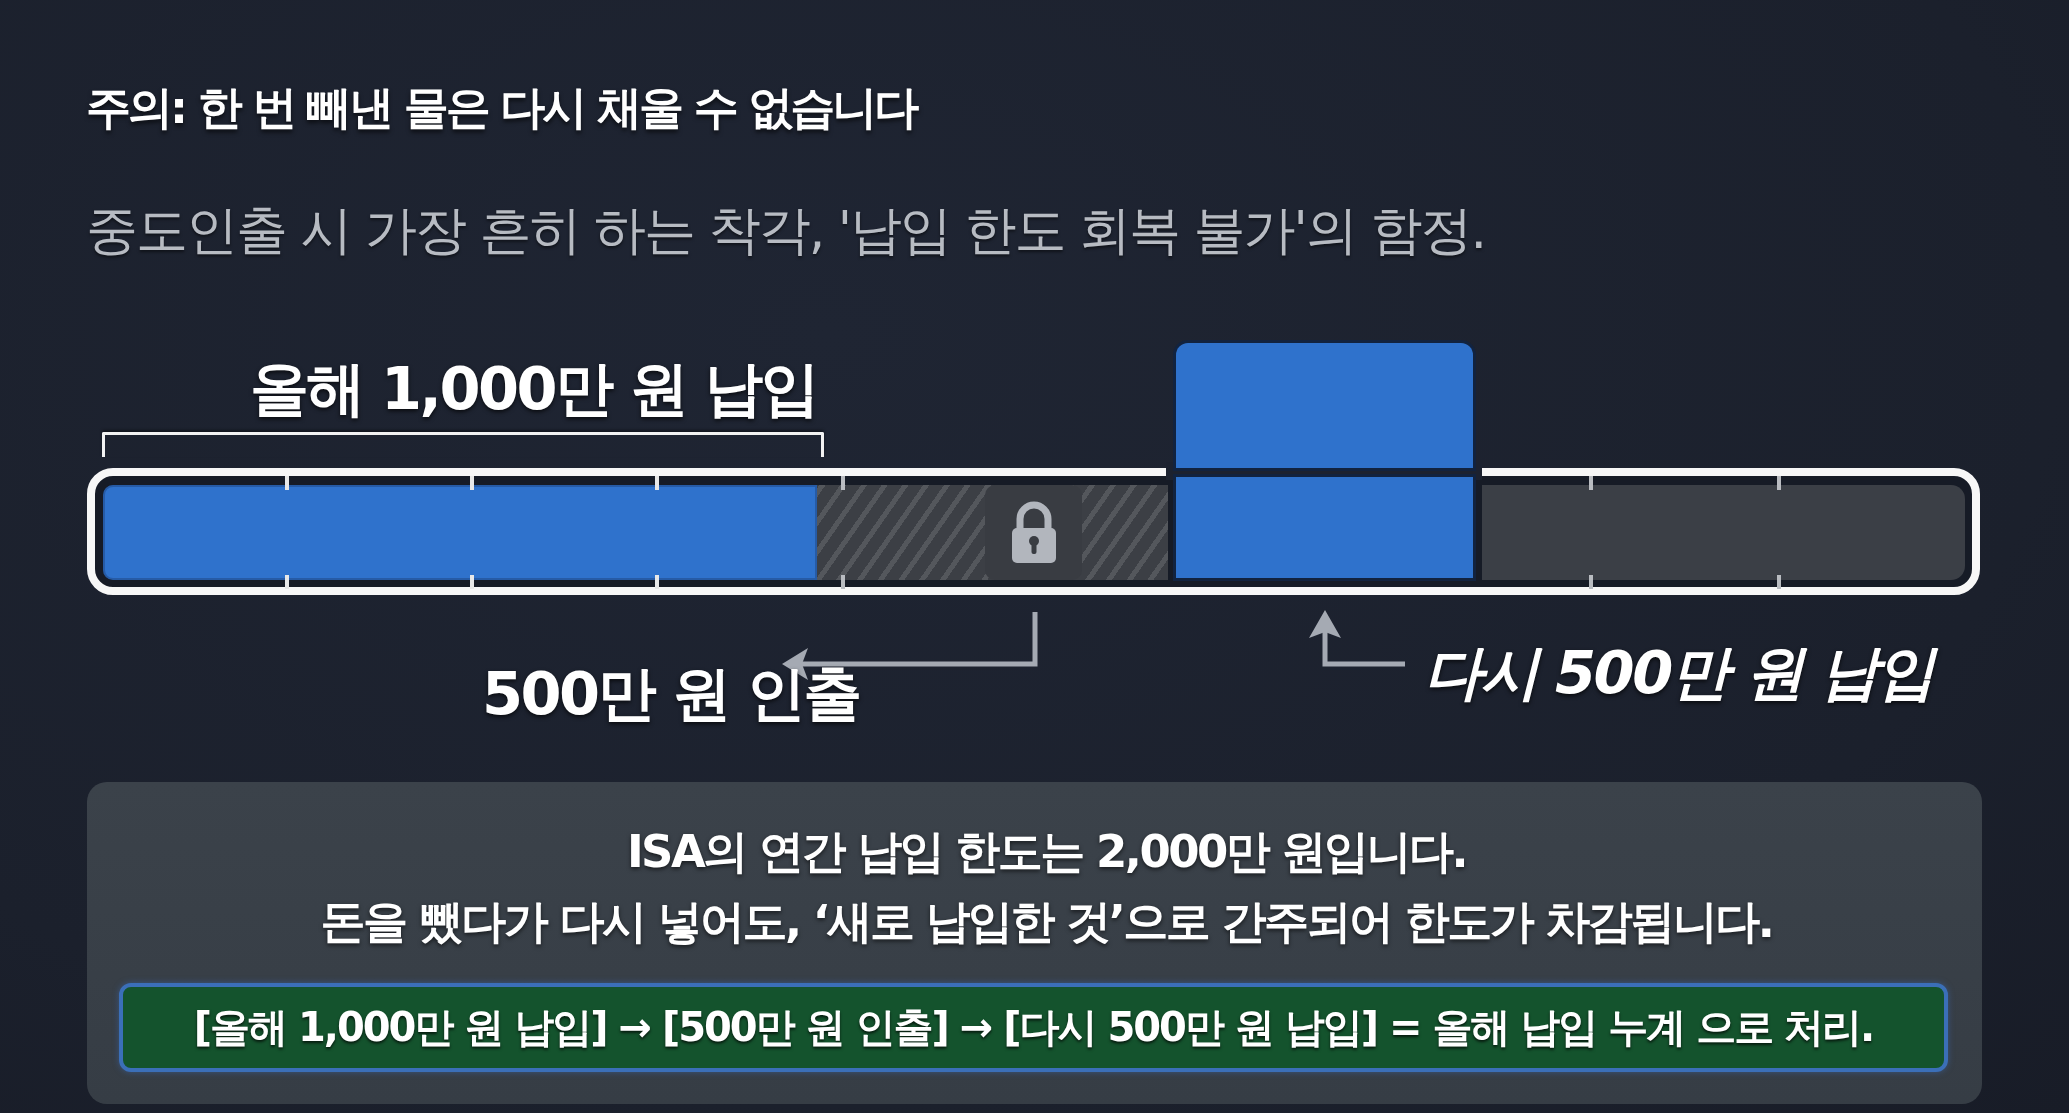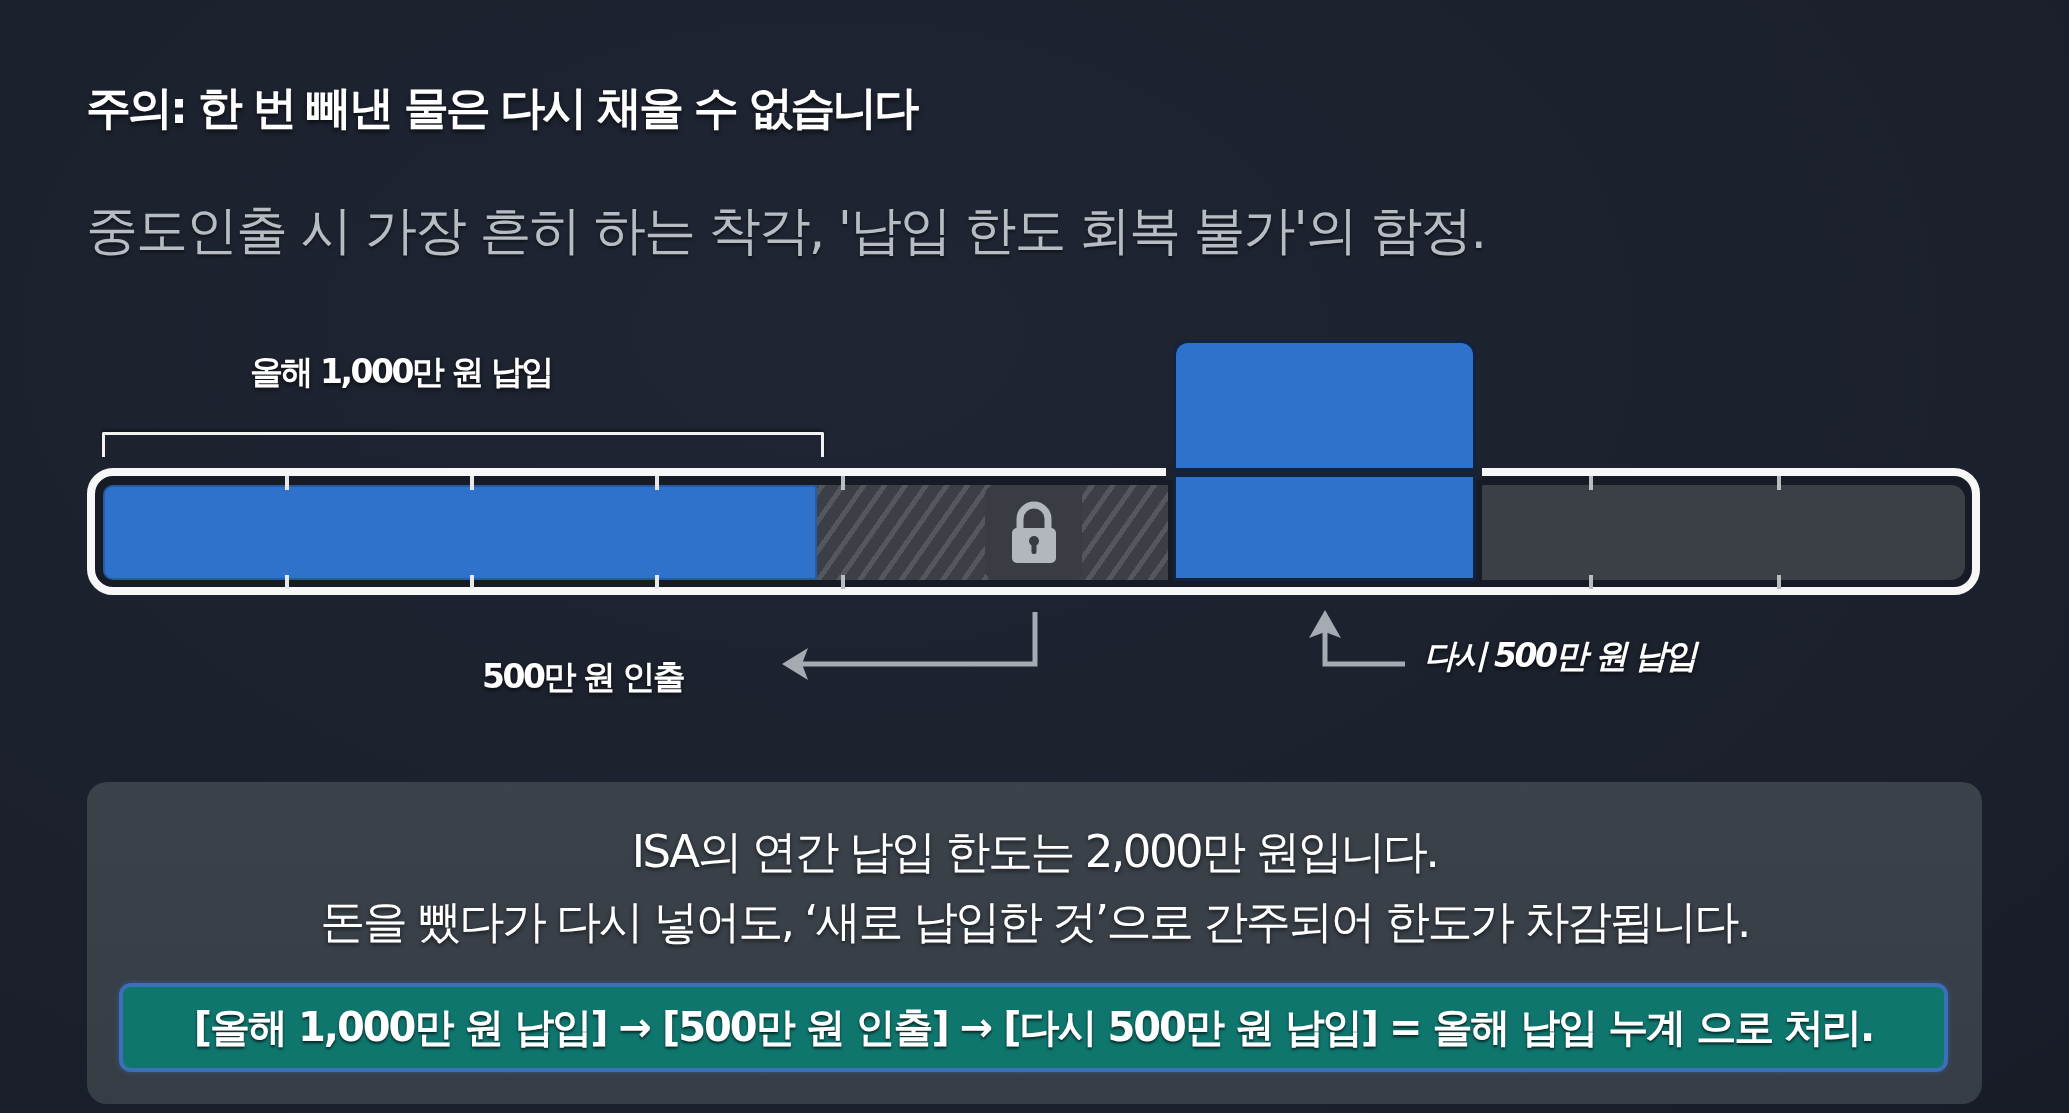--- a/index.html
+++ b/index.html
@@ -36,7 +36,7 @@
     }
 
     .label {
-      font-size: 33px;
+      font-size: 59px;
       font-weight: bold;
       letter-spacing: -2.5px;
       white-space: nowrap;

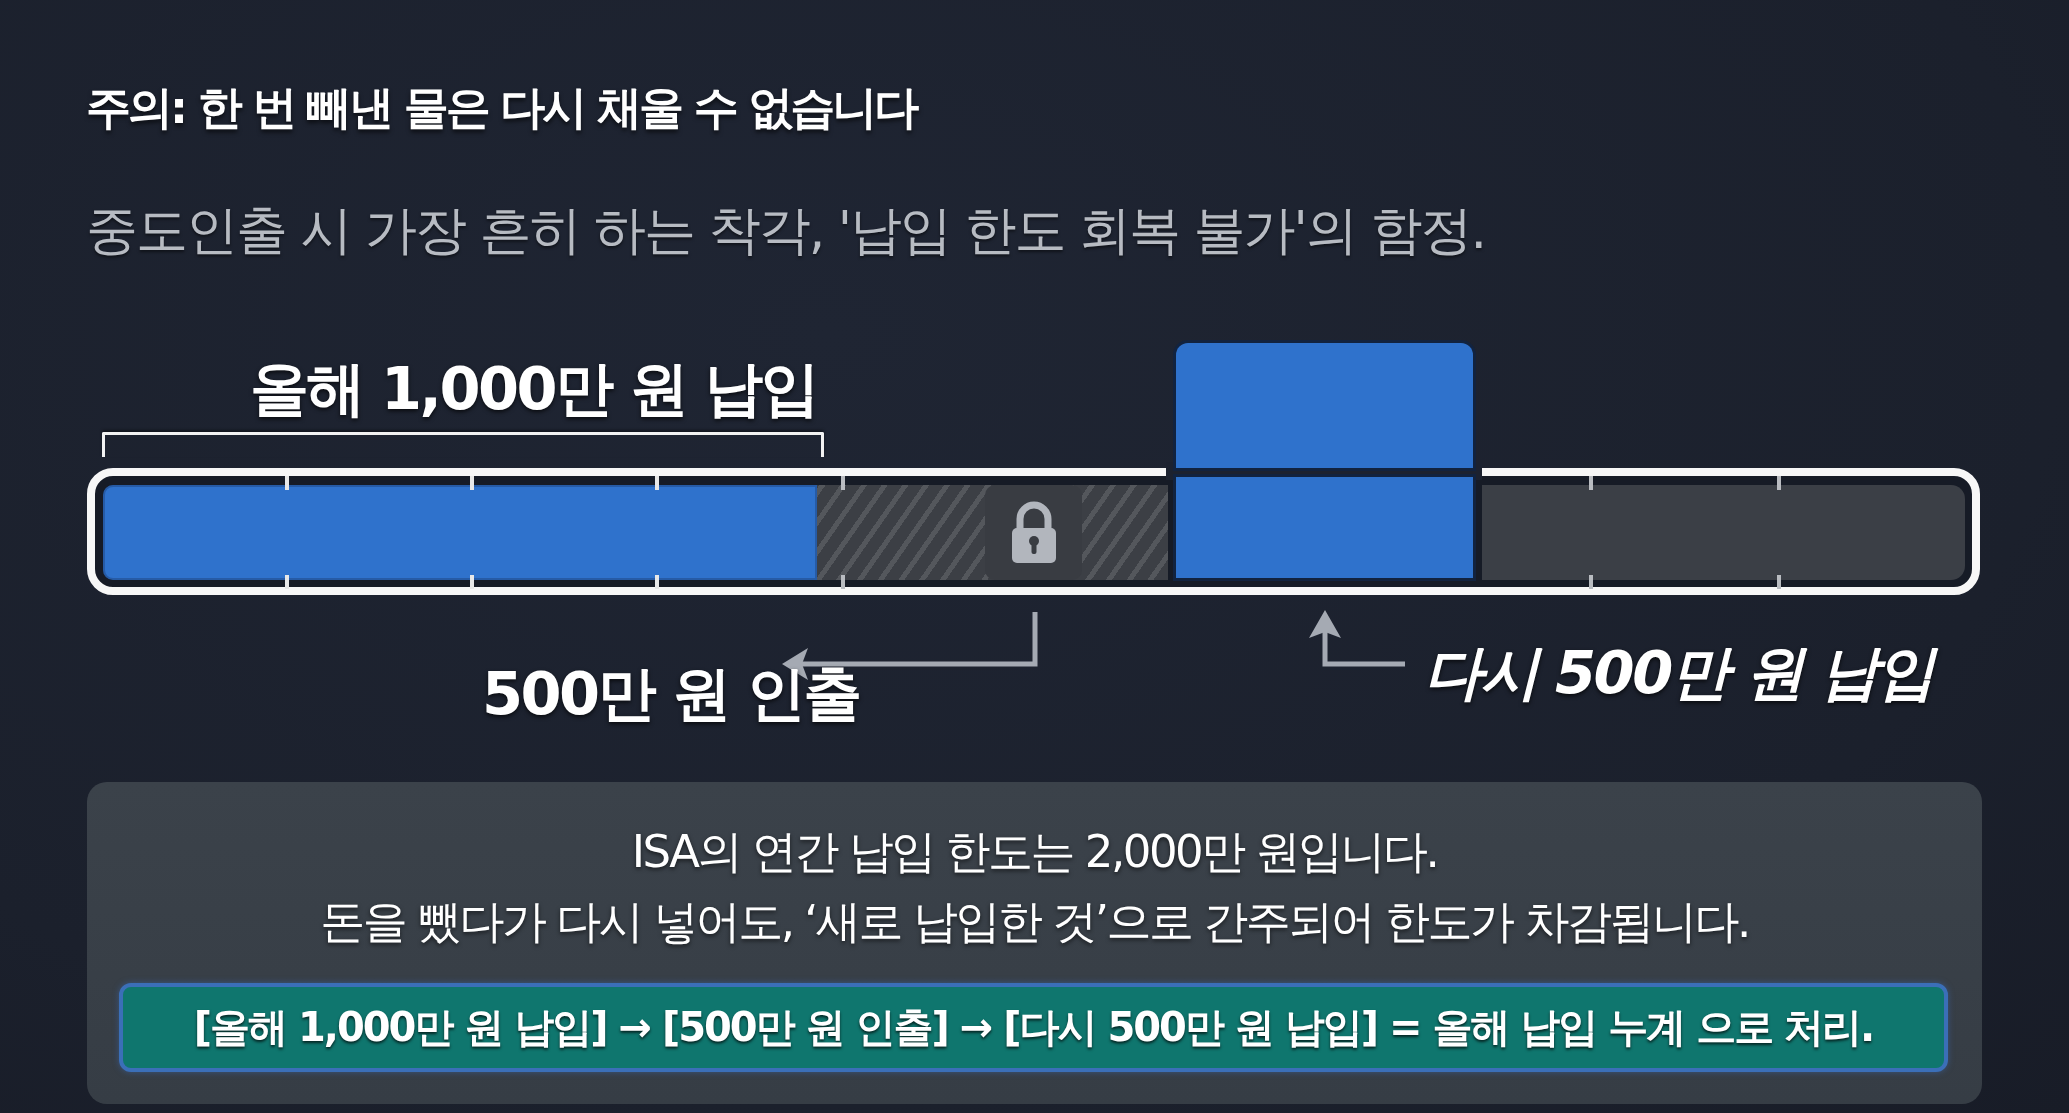--- a/index.html
+++ b/index.html
@@ -133,10 +133,11 @@
       left: 87px; width: 1895px;
       text-align: center;
       font-size: 45px;
-      font-weight: normal;
+      font-weight: bold;
       letter-spacing: -2.5px;
       white-space: nowrap;
       text-shadow: 0 2px 4px rgba(0,0,0,0.6);
+      padding-left: 12px;
     }
     .panel-line-1 { top: 822px; }
     .panel-line-2 { top: 892px; }

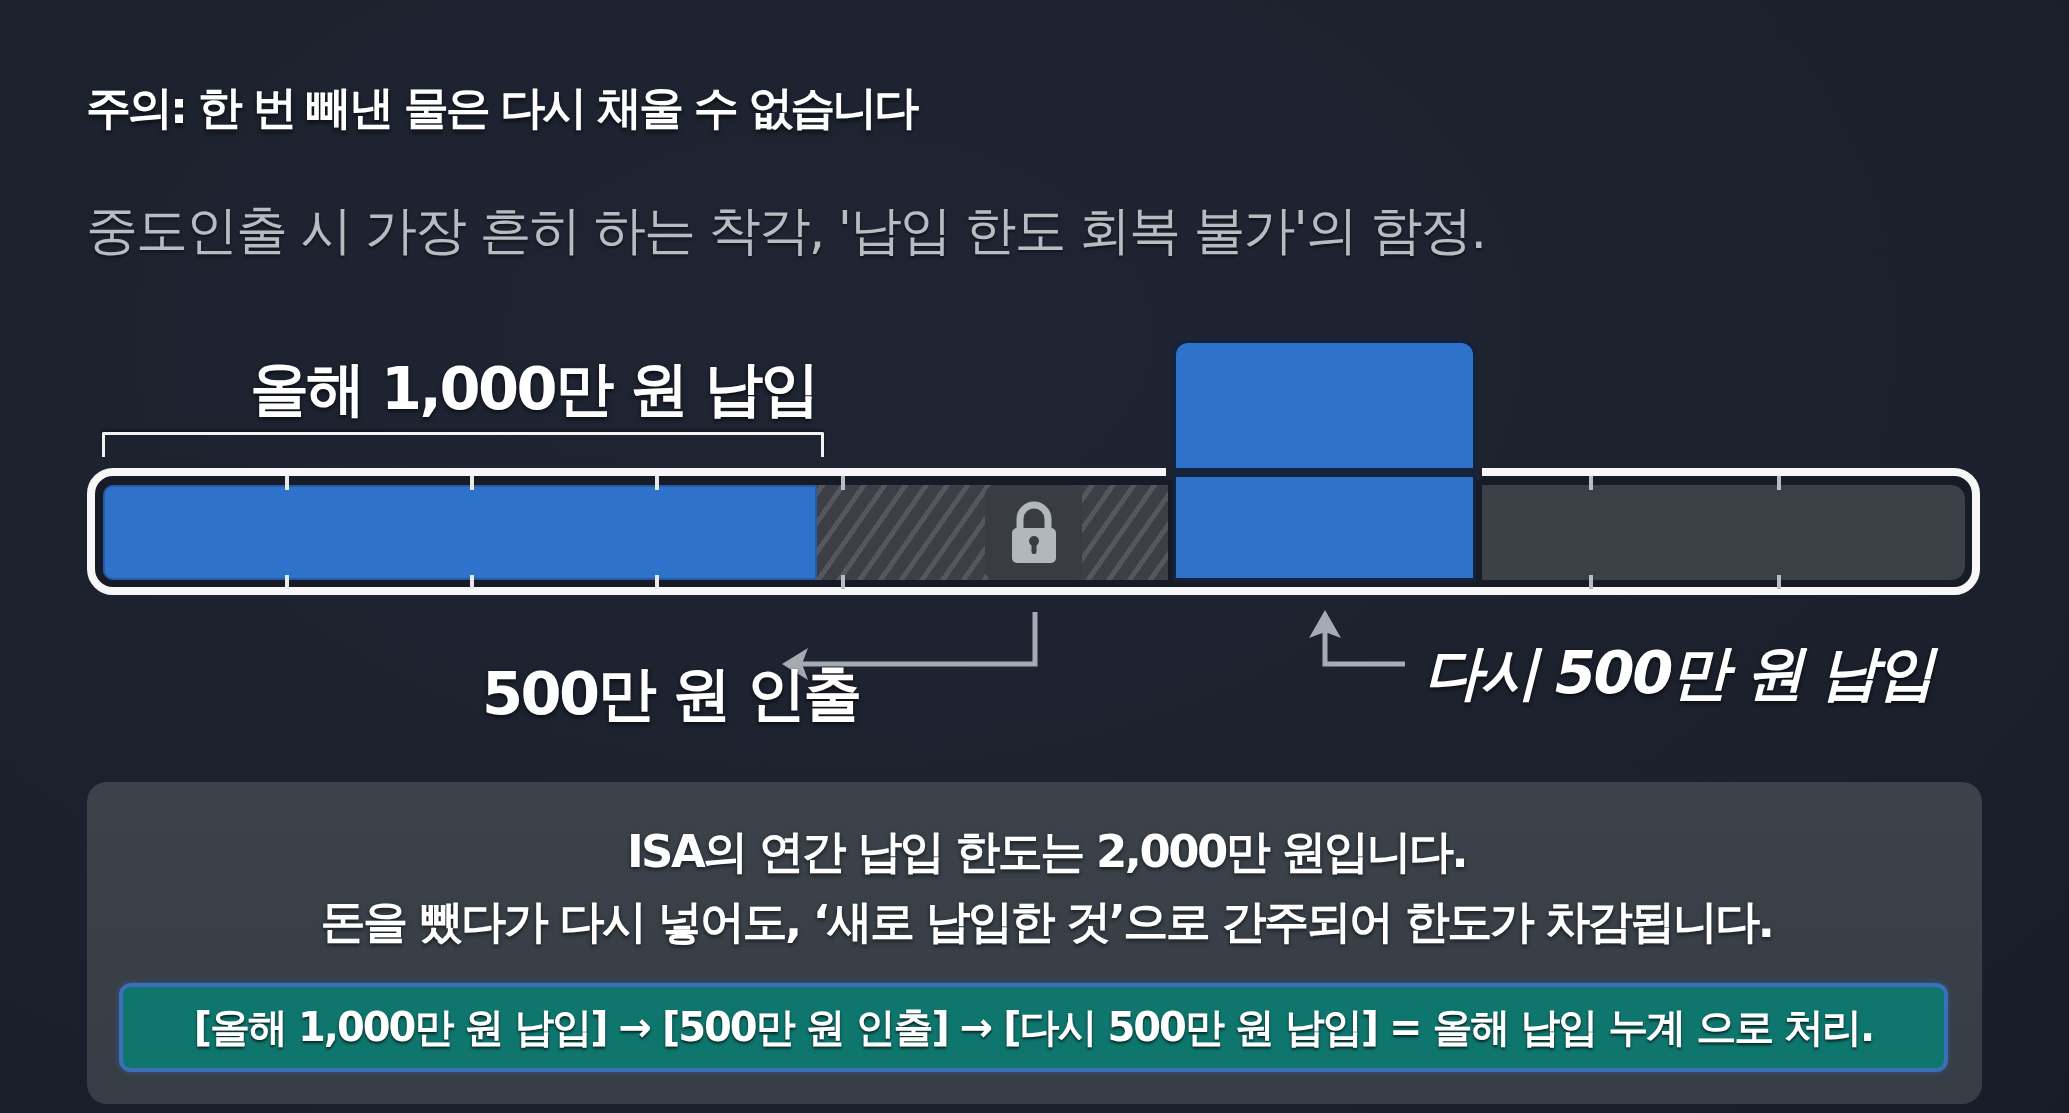--- a/index.html
+++ b/index.html
@@ -148,7 +148,7 @@
       box-sizing: border-box;
       border: 4px solid #3b6fb8;
       border-radius: 12px;
-      background: #0f766e;
+      background: #14532d;
       box-shadow: 0 0 6px rgba(60,110,190,0.5);
       display: flex;
       align-items: center;

